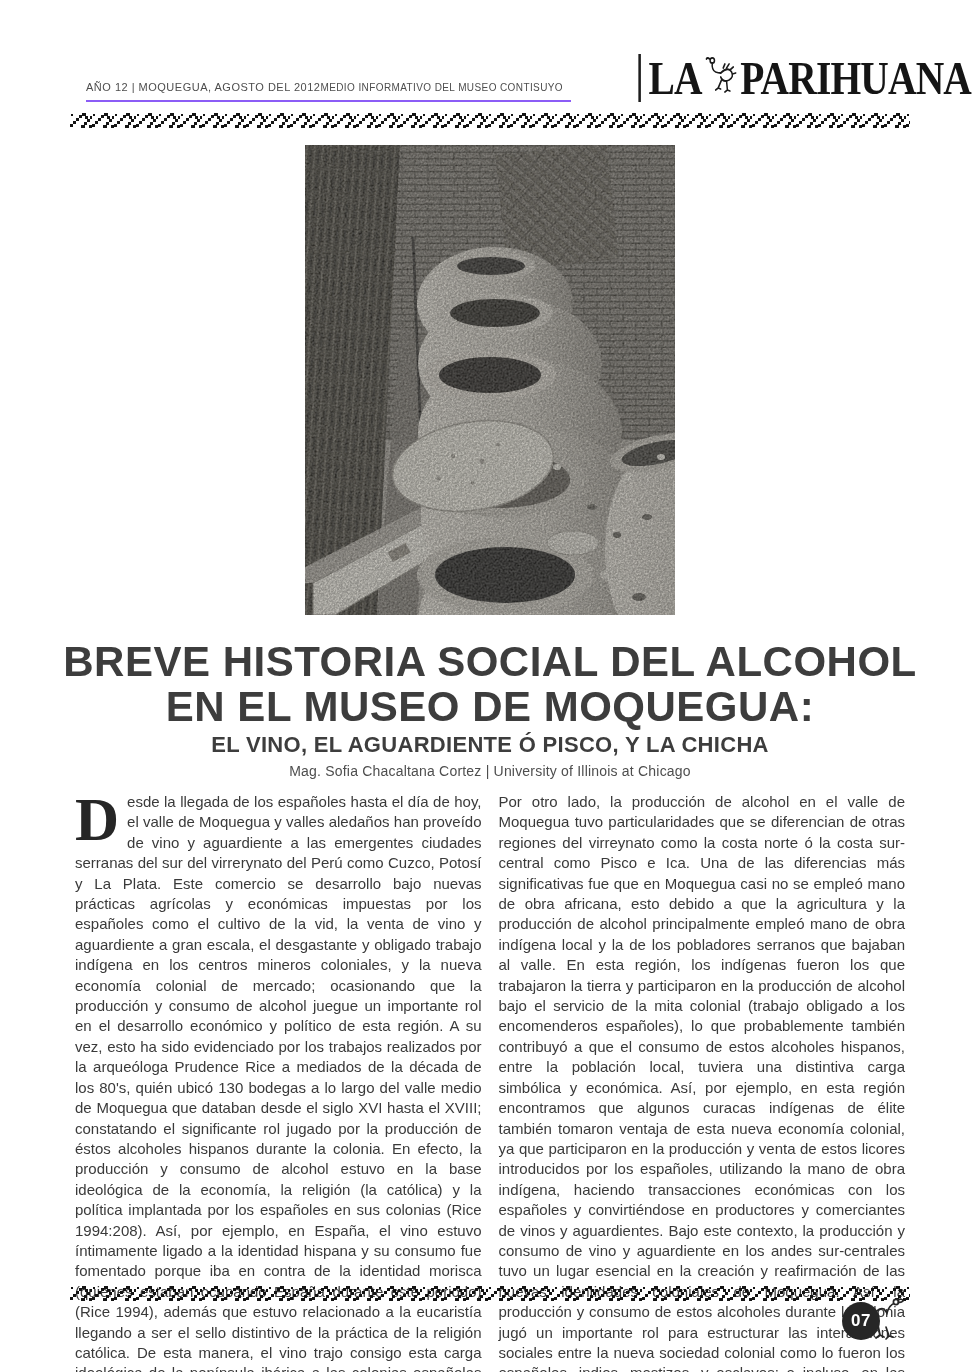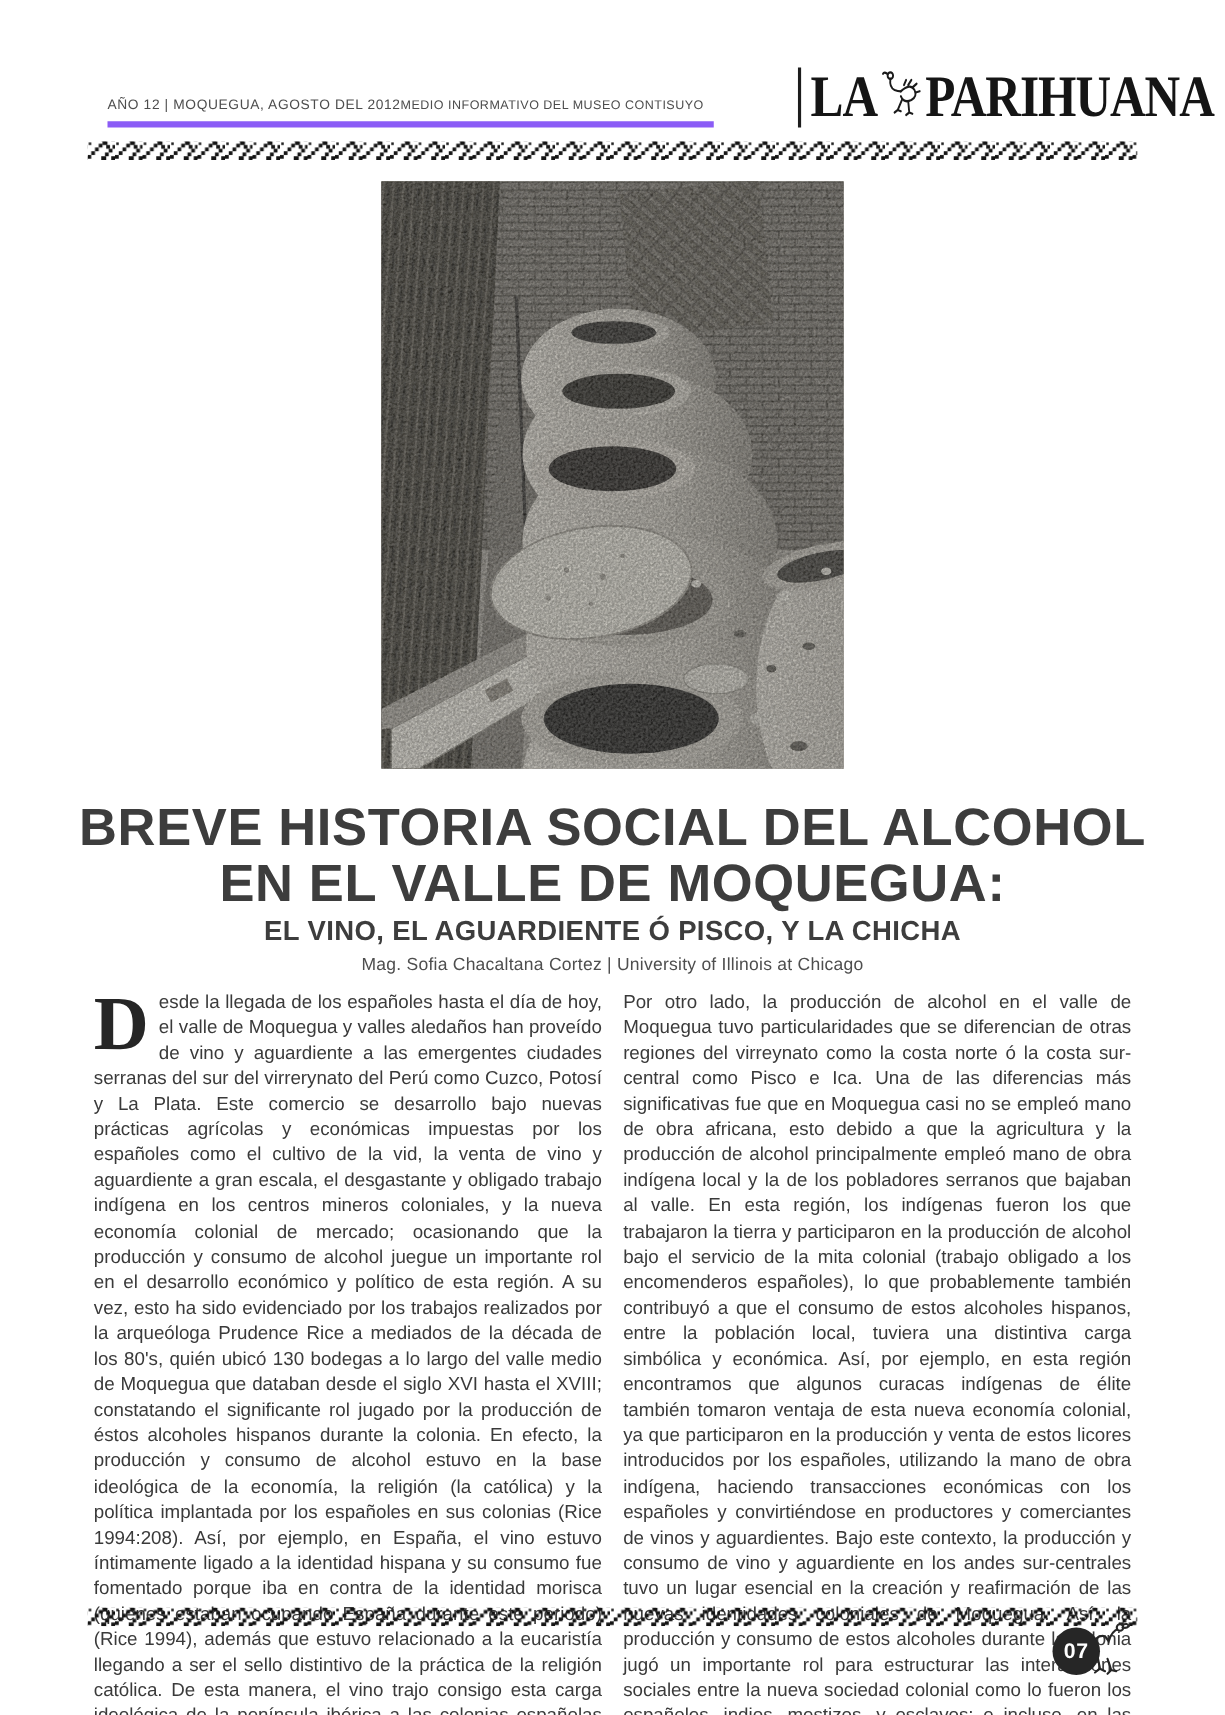--- a/index.html
+++ b/index.html
@@ -11,7 +11,7 @@
 
   
   .header-row{display:flex;align-items:flex-end;padding:54px 74px 0 86px;}
-  .header-left-group{flex:1;display:flex;align-items:baseline;border-bottom:5px solid #8b5cf6;padding-bottom:7px;}
+  .header-left-group{flex:1;display:flex;align-items:baseline;border-bottom:2px solid #8b5cf6;padding-bottom:7px;}
   .issue-info{font-size:11px;letter-spacing:.5px;color:#4d4d4d;white-space:nowrap;}
   .tagline{margin-left:auto;font-size:10px;letter-spacing:.4px;color:#4d4d4d;white-space:nowrap;padding-right:8px;}
   .masthead{display:flex;align-items:center;margin-left:4px;transform:scaleX(.84);transform-origin:100% 78%;}

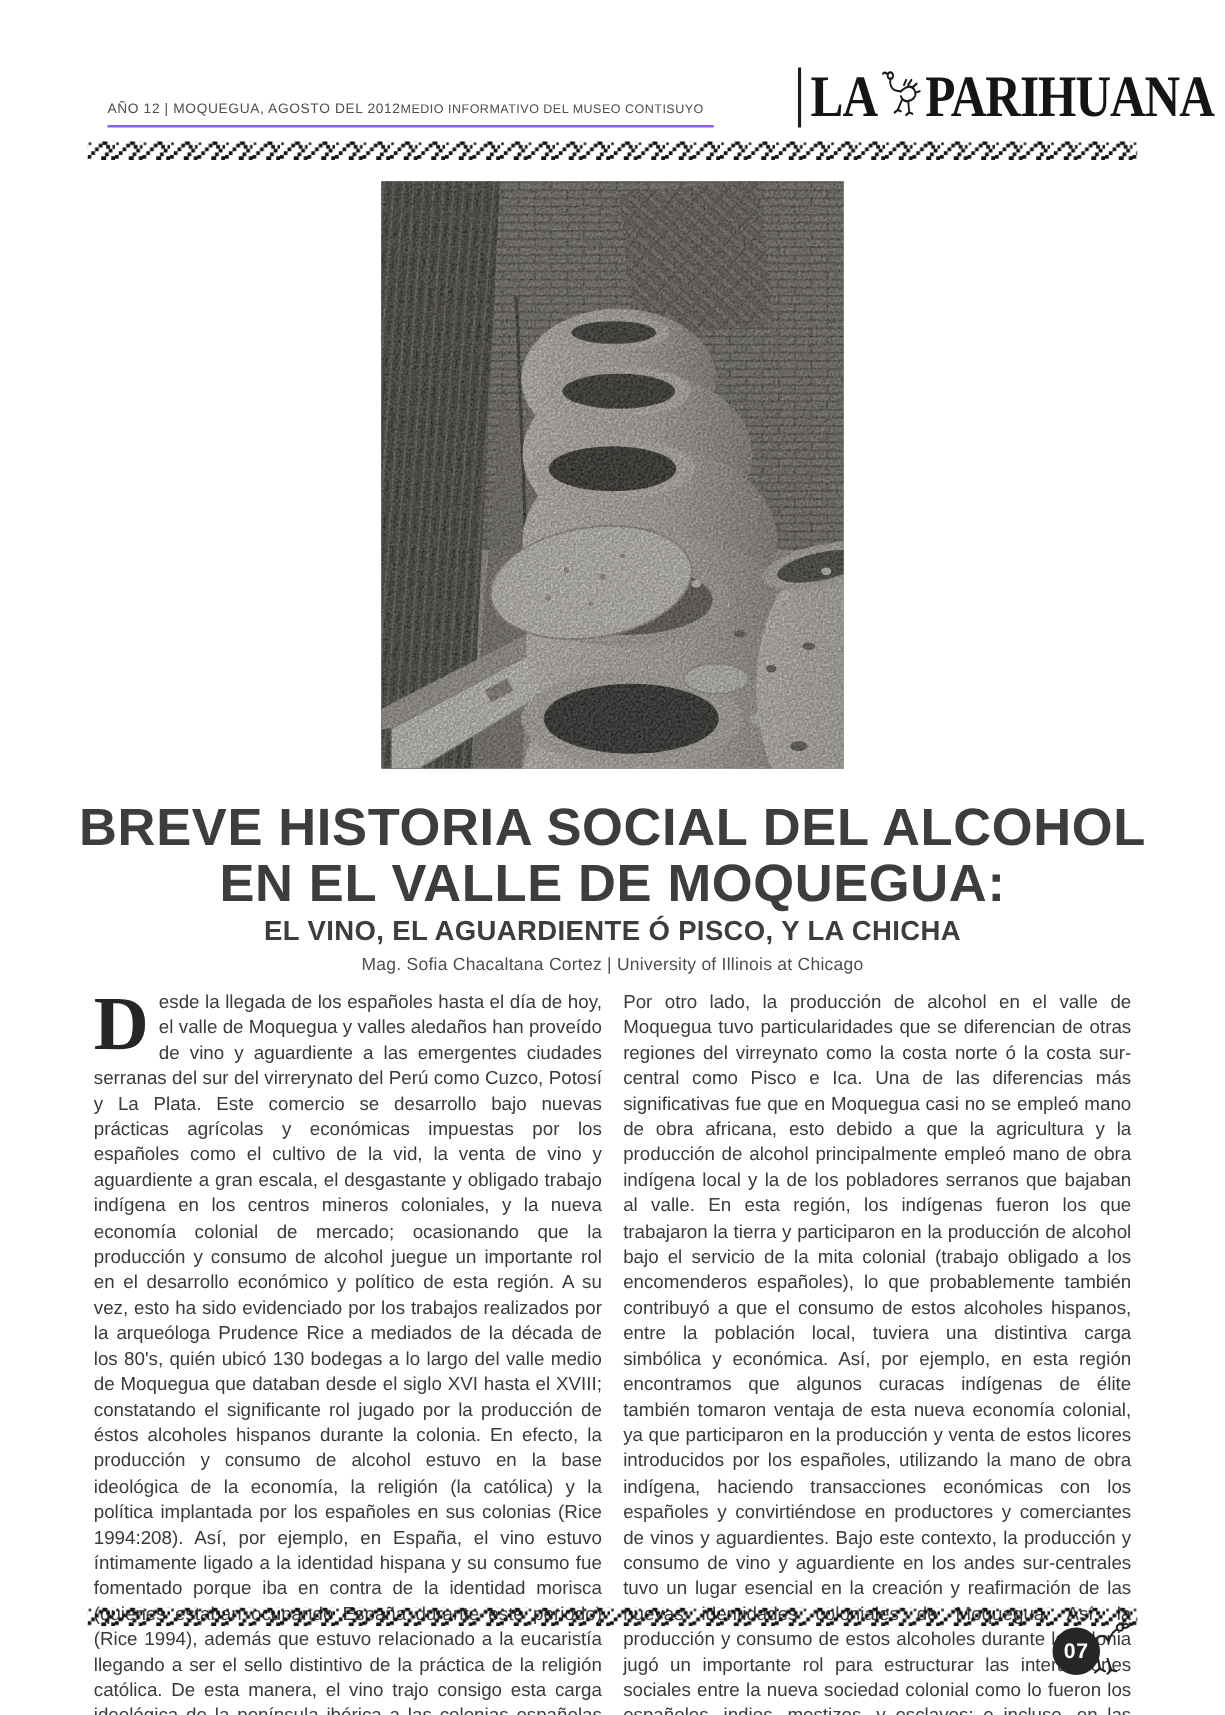--- a/index.html
+++ b/index.html
@@ -210,7 +210,7 @@
 
   <div class="title-block">
     <div class="title-main">BREVE HISTORIA SOCIAL DEL ALCOHOL</div>
-    <div class="title-main">EN EL VALLE DE MOQUEGUA:</div>
+    <div class="title-main">EN EL MUSEO DE MOQUEGUA:</div>
     <div class="title-sub">EL VINO, EL AGUARDIENTE Ó PISCO, Y LA CHICHA</div>
     <div class="byline">Mag. Sofia Chacaltana Cortez | University of Illinois at Chicago</div>
   </div>

